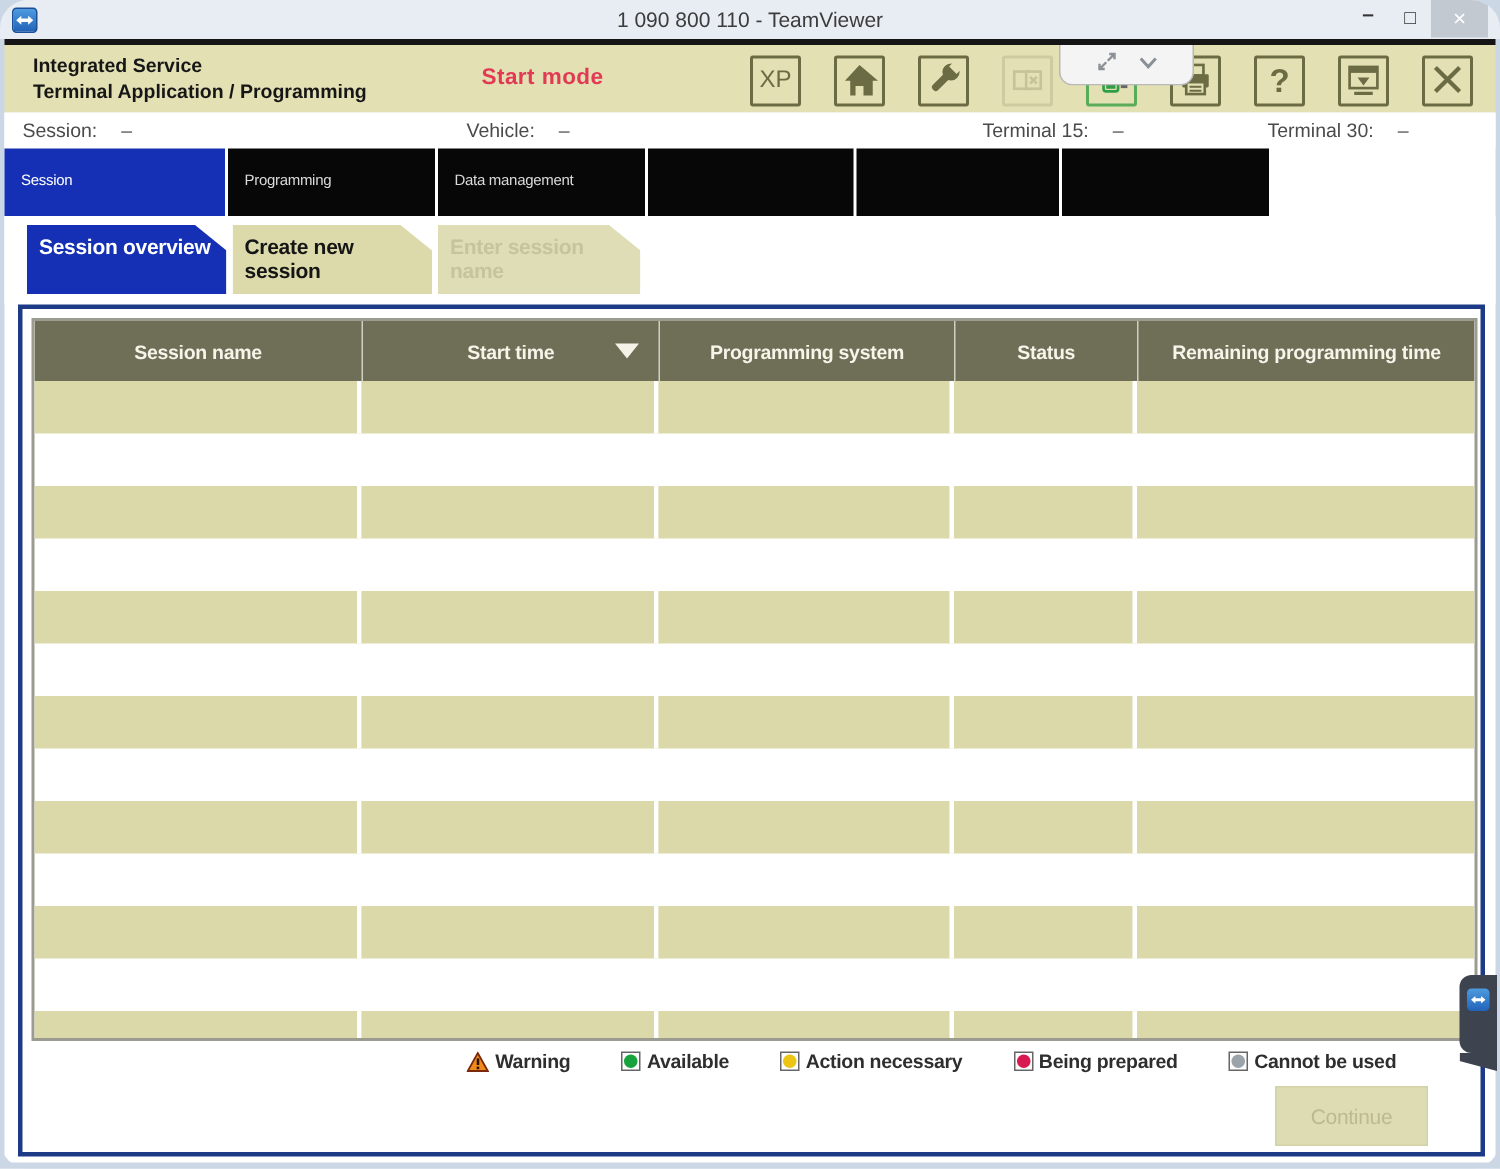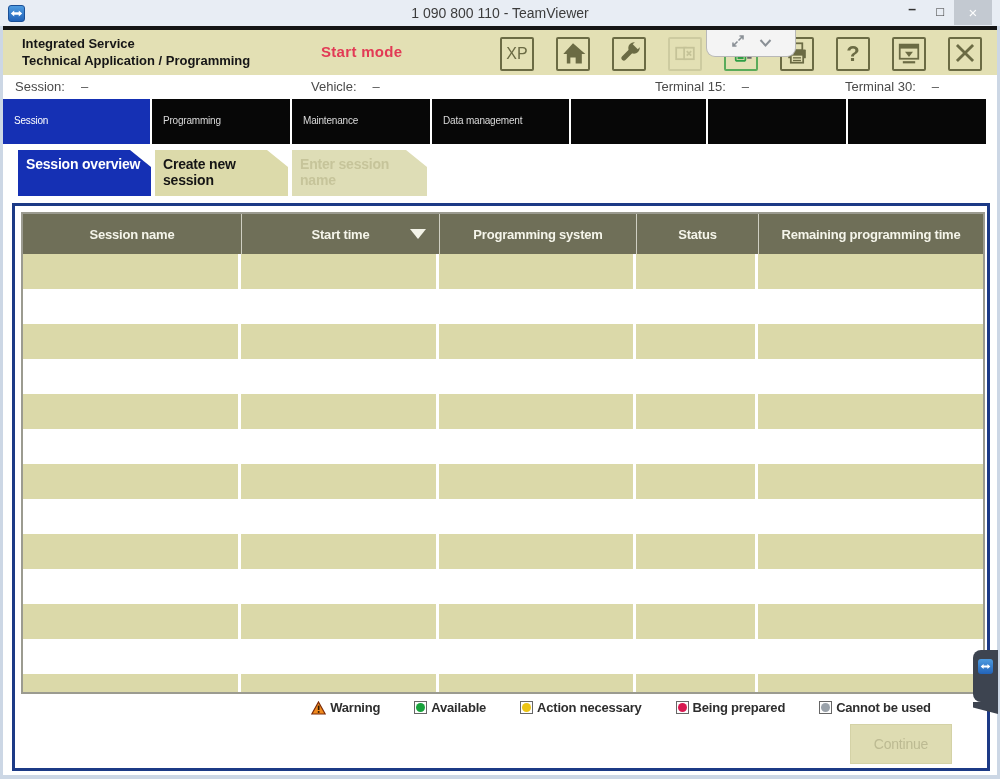--- a/index.html
+++ b/index.html
@@ -4,7 +4,7 @@
 <style>
   html,body{margin:0;padding:0;background:#ccd7e5;}
   #screen{position:relative;width:1000px;height:779px;background:#ccd7e5;
-          font-family:"Liberation Sans",sans-serif;overflow:hidden;
+          font-family:"Liberation Sans",sans-serif;overflow:hidden;border-radius:19px;
           --accent-blue:#1530b4;--header-khaki:#e3e0b4;--row-khaki:#dbd9a9;
           --panel-border:#1c3a86;--olive:#6b6b44;--expert-red:#e23a55;}
 

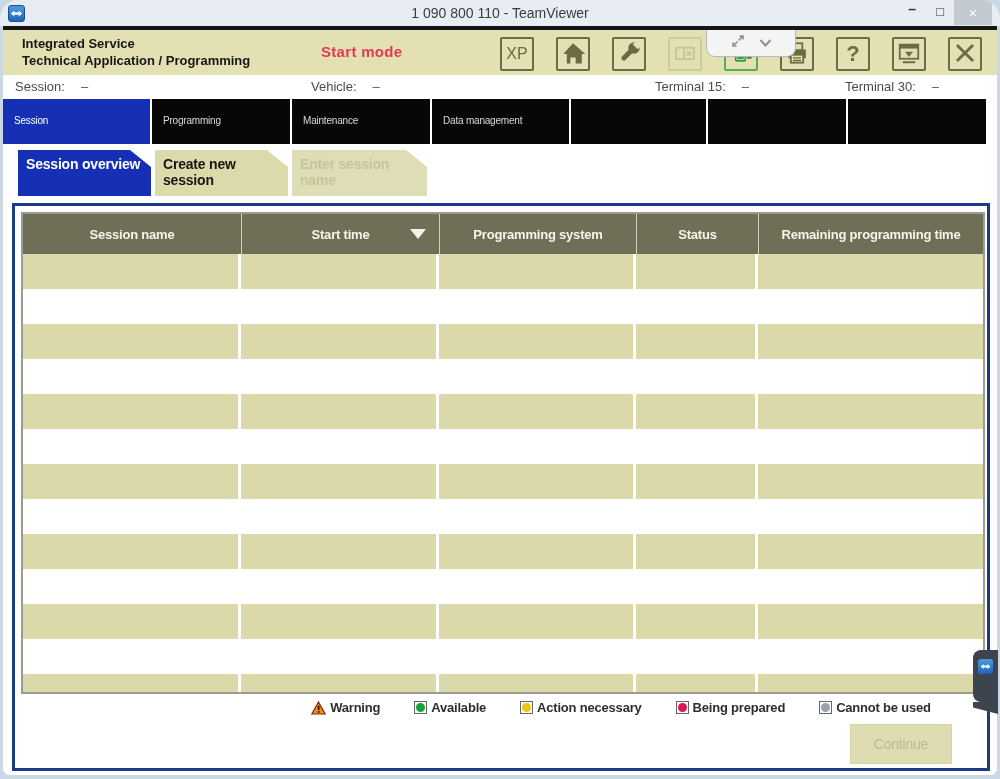--- a/index.html
+++ b/index.html
@@ -146,7 +146,7 @@
   <div class="header">
     <div class="app-title">
       <div>Integrated Service</div>
-      <div>Technical Application / Programming</div>
+      <div>Terminal Application / Programming</div>
     </div>
     <div class="expert">Start mode</div>
 

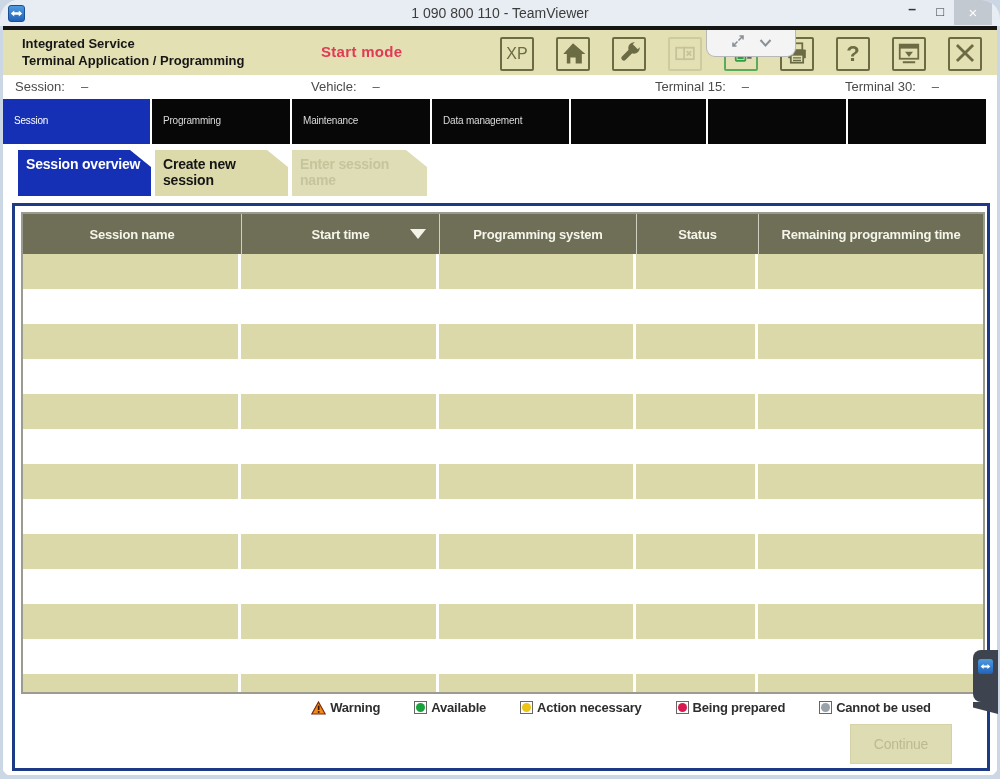--- a/index.html
+++ b/index.html
@@ -232,9 +232,6 @@
       </div>
       <div class="main-tab">
         <span>Programming</span>
-      </div>
-      <div class="main-tab">
-        <span>Maintenance</span>
       </div>
       <div class="main-tab">
         <span>Data management</span>

